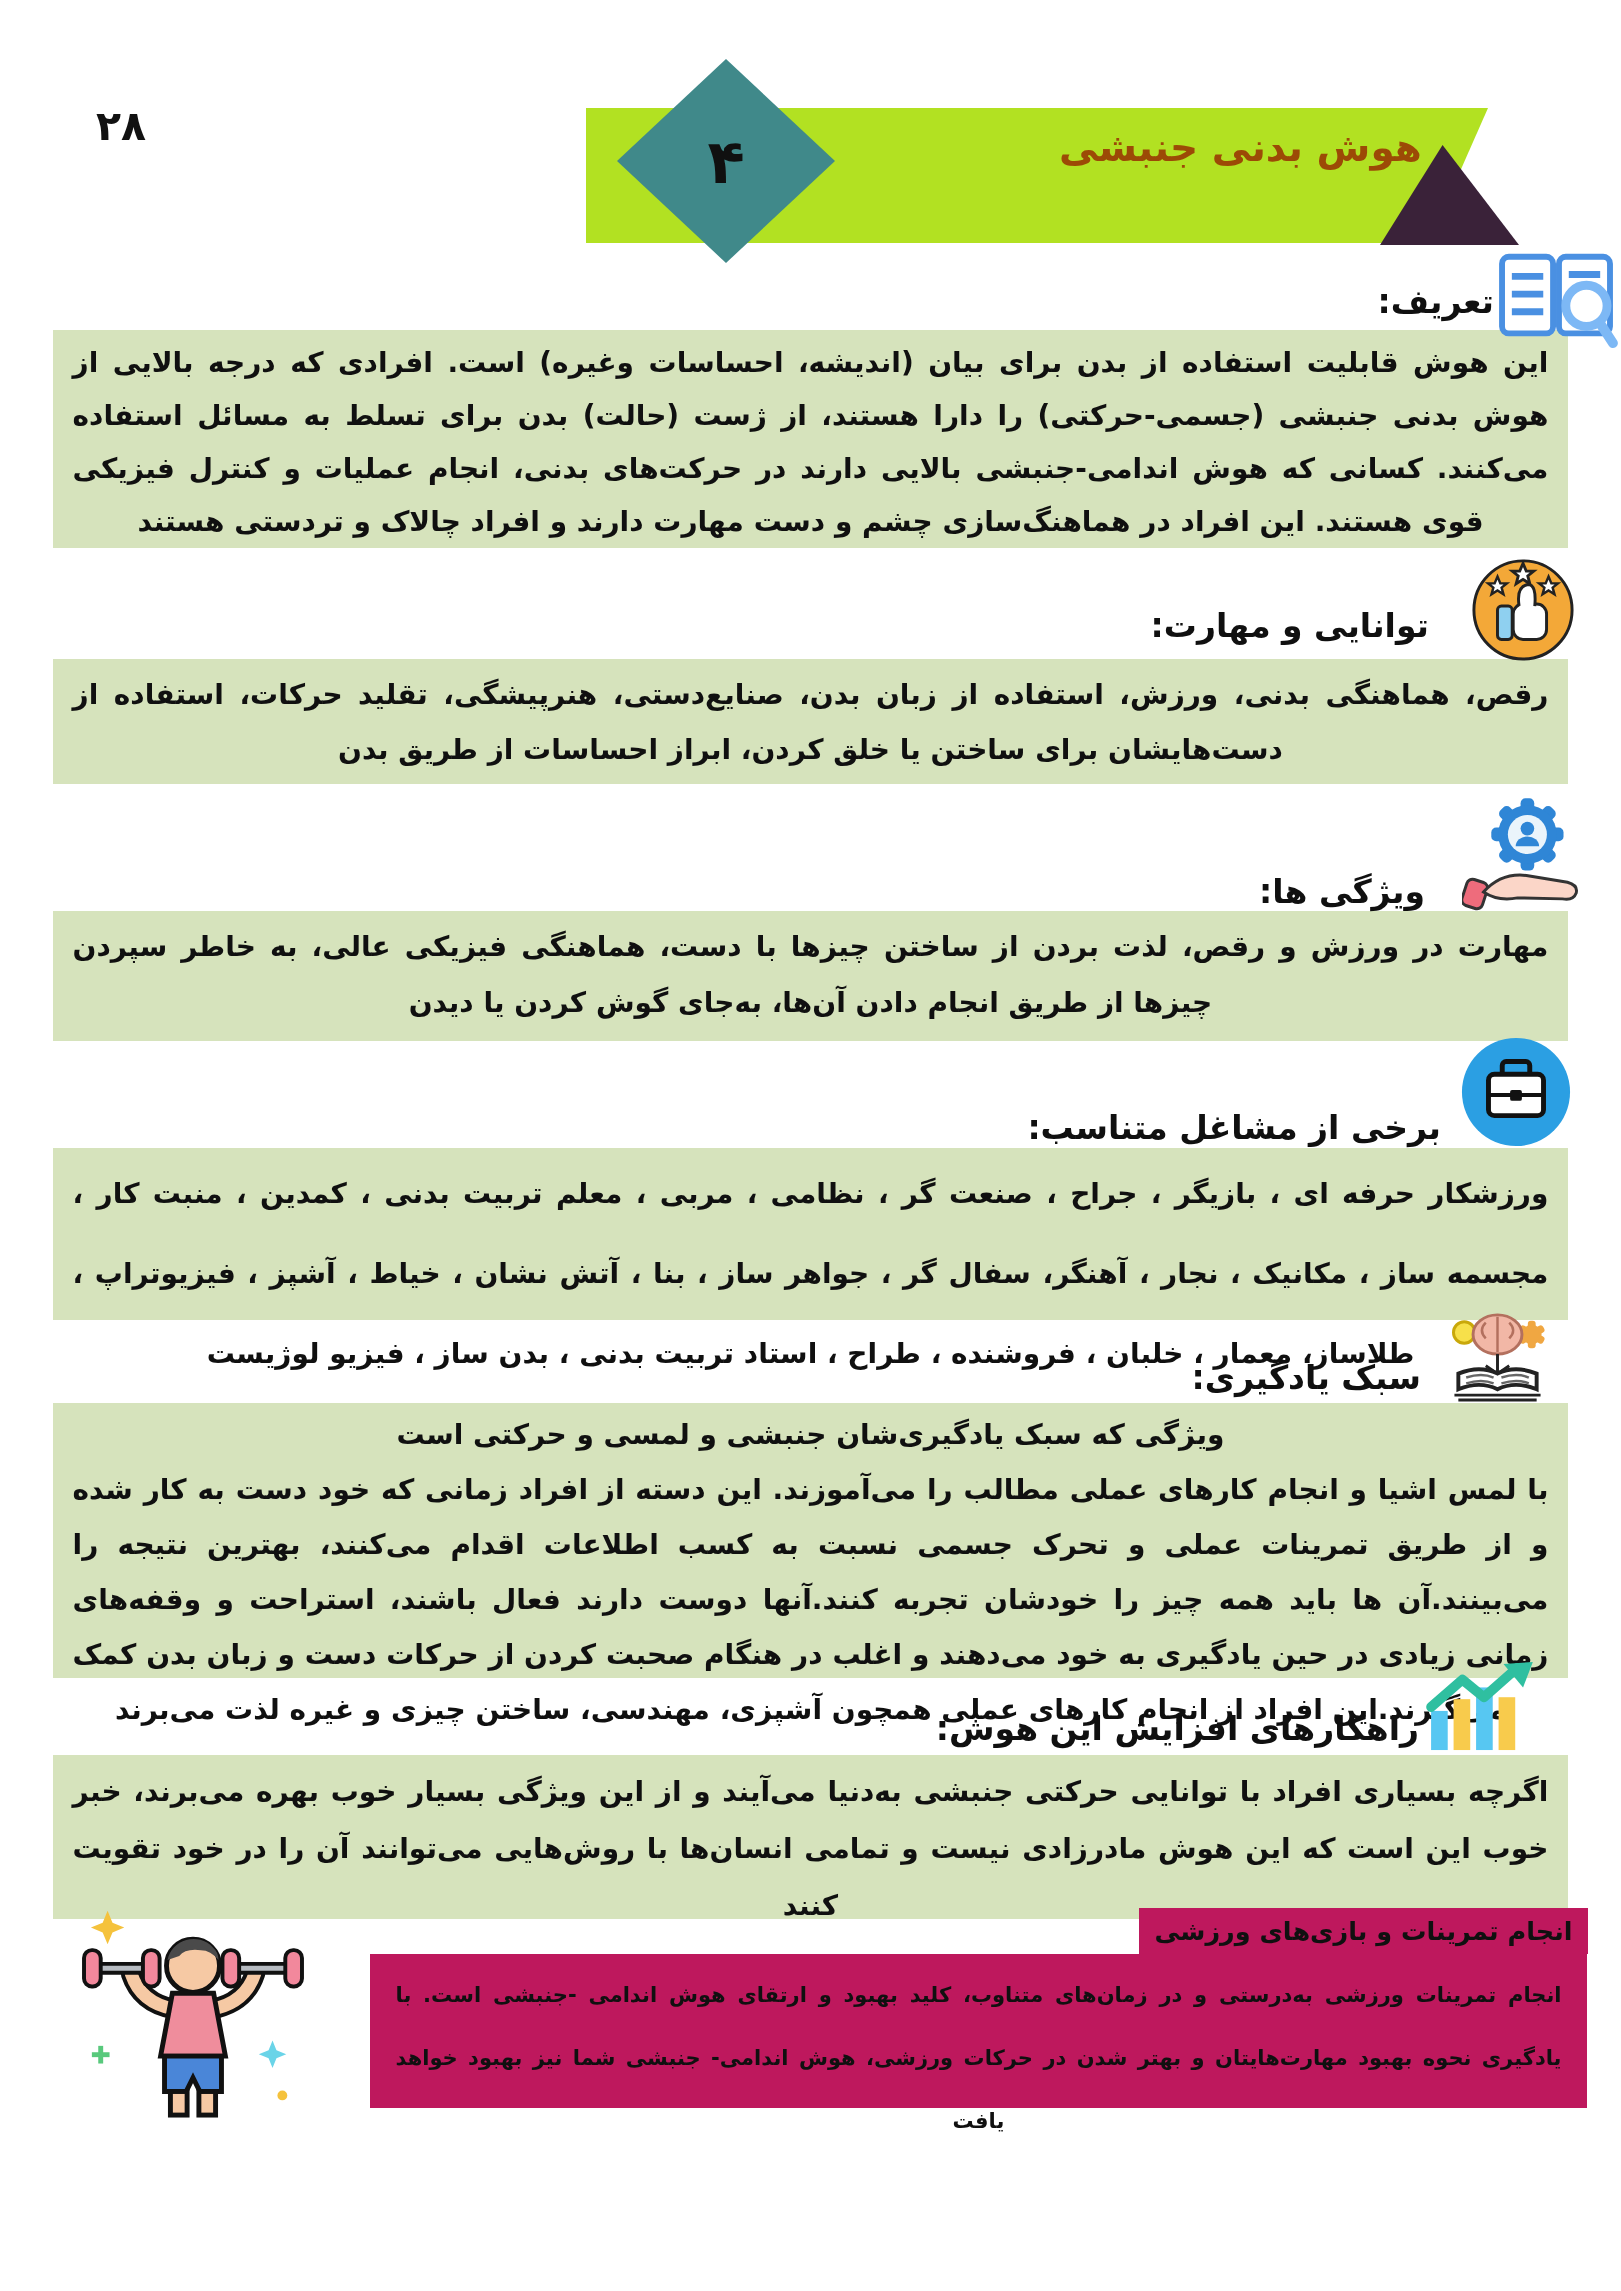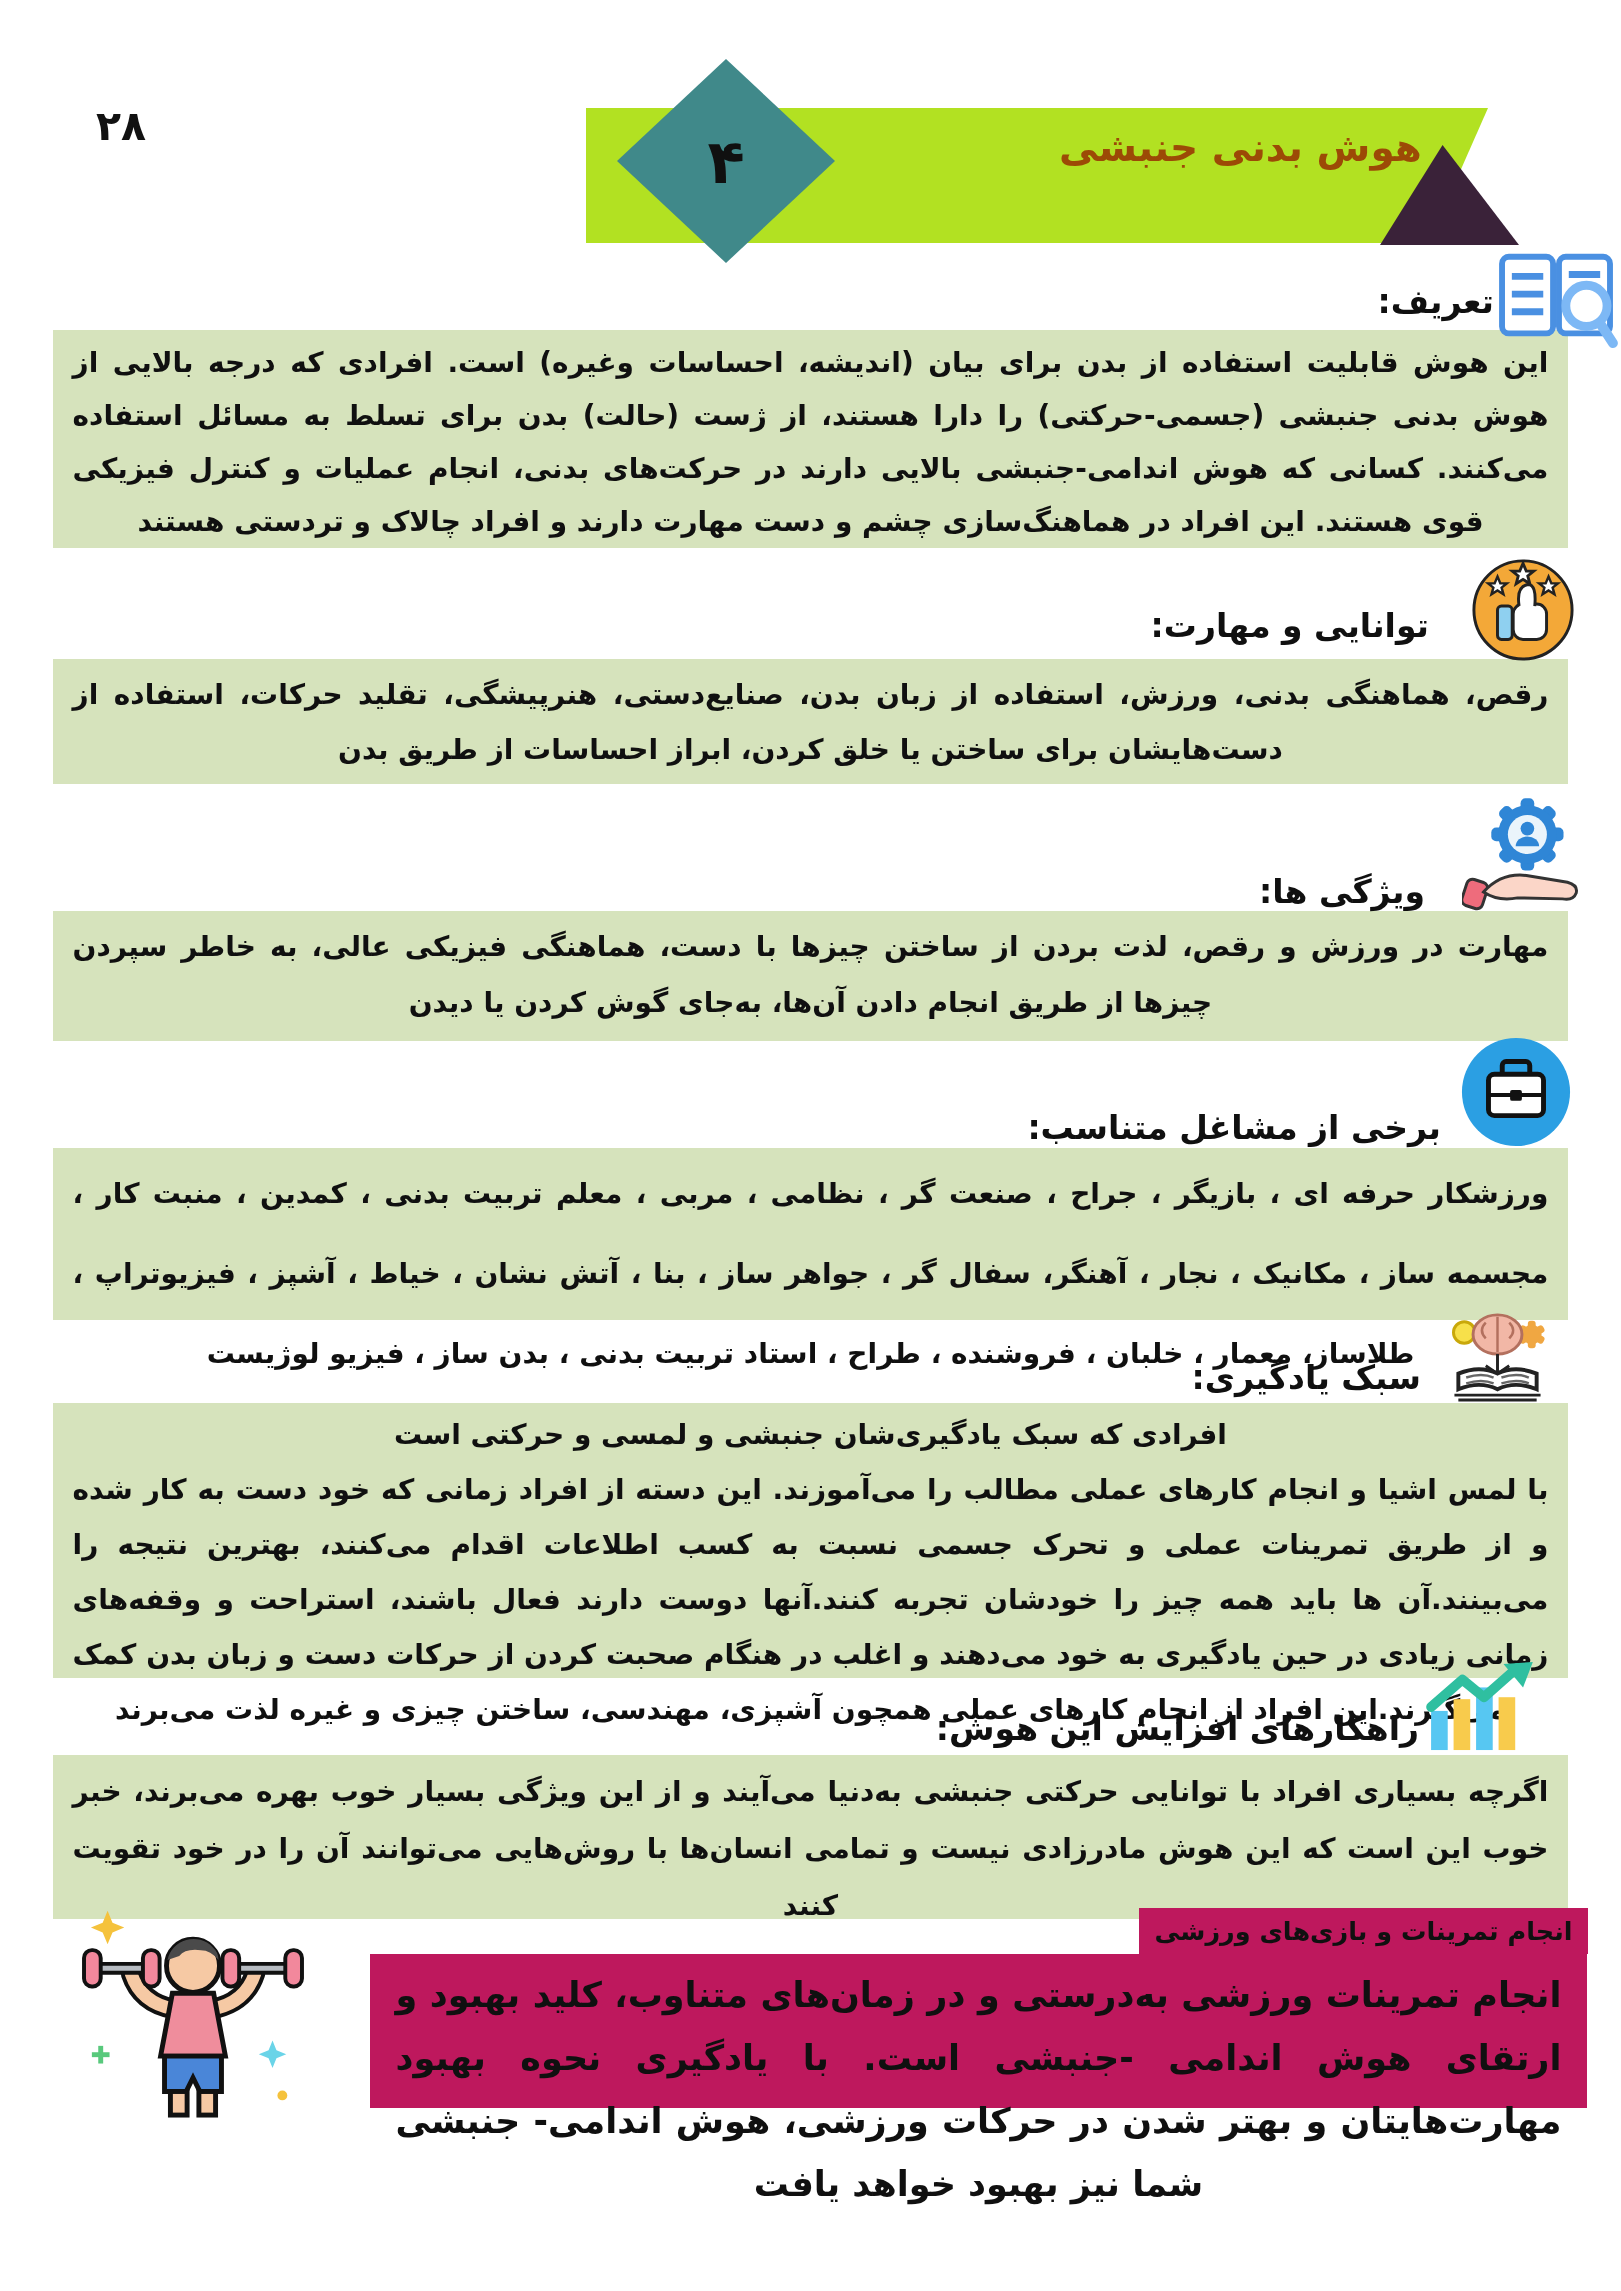--- a/index.html
+++ b/index.html
@@ -173,7 +173,7 @@
   </div>
   <div class="shead" style="right:200px;top:1358px;text-align:right;">سبک یادگیری:</div>
   <div class="greenblock" style="left:53px;top:1403px;width:1515px;height:275px;line-height:55px;padding-top:3.9px;">
-    <p class="centerline">افرادی که سبک یادگیری‌شان جنبشی و لمسی و حرکتی است</p>
+    <p class="centerline">ویژگی که سبک یادگیری‌شان جنبشی و لمسی و حرکتی است</p>
     <p>با لمس اشیا و انجام کارهای عملی مطالب را می‌آموزند. این دسته از افراد زمانی که خود دست به کار شده و از طریق تمرینات عملی و تحرک جسمی نسبت به کسب اطلاعات اقدام می‌کنند، بهترین نتیجه را می‌بینند.آن ها باید همه چیز را خودشان تجربه کنند.آنها دوست دارند فعال باشند، استراحت و وقفه‌های زمانی زیادی در حین یادگیری به خود می‌دهند و اغلب در هنگام صحبت کردن از حرکات دست و زبان بدن کمک می‌گیرند.این افراد از انجام کارهای عملی همچون آشپزی، مهندسی، ساختن چیزی و غیره لذت می‌برند</p>
   </div>
 

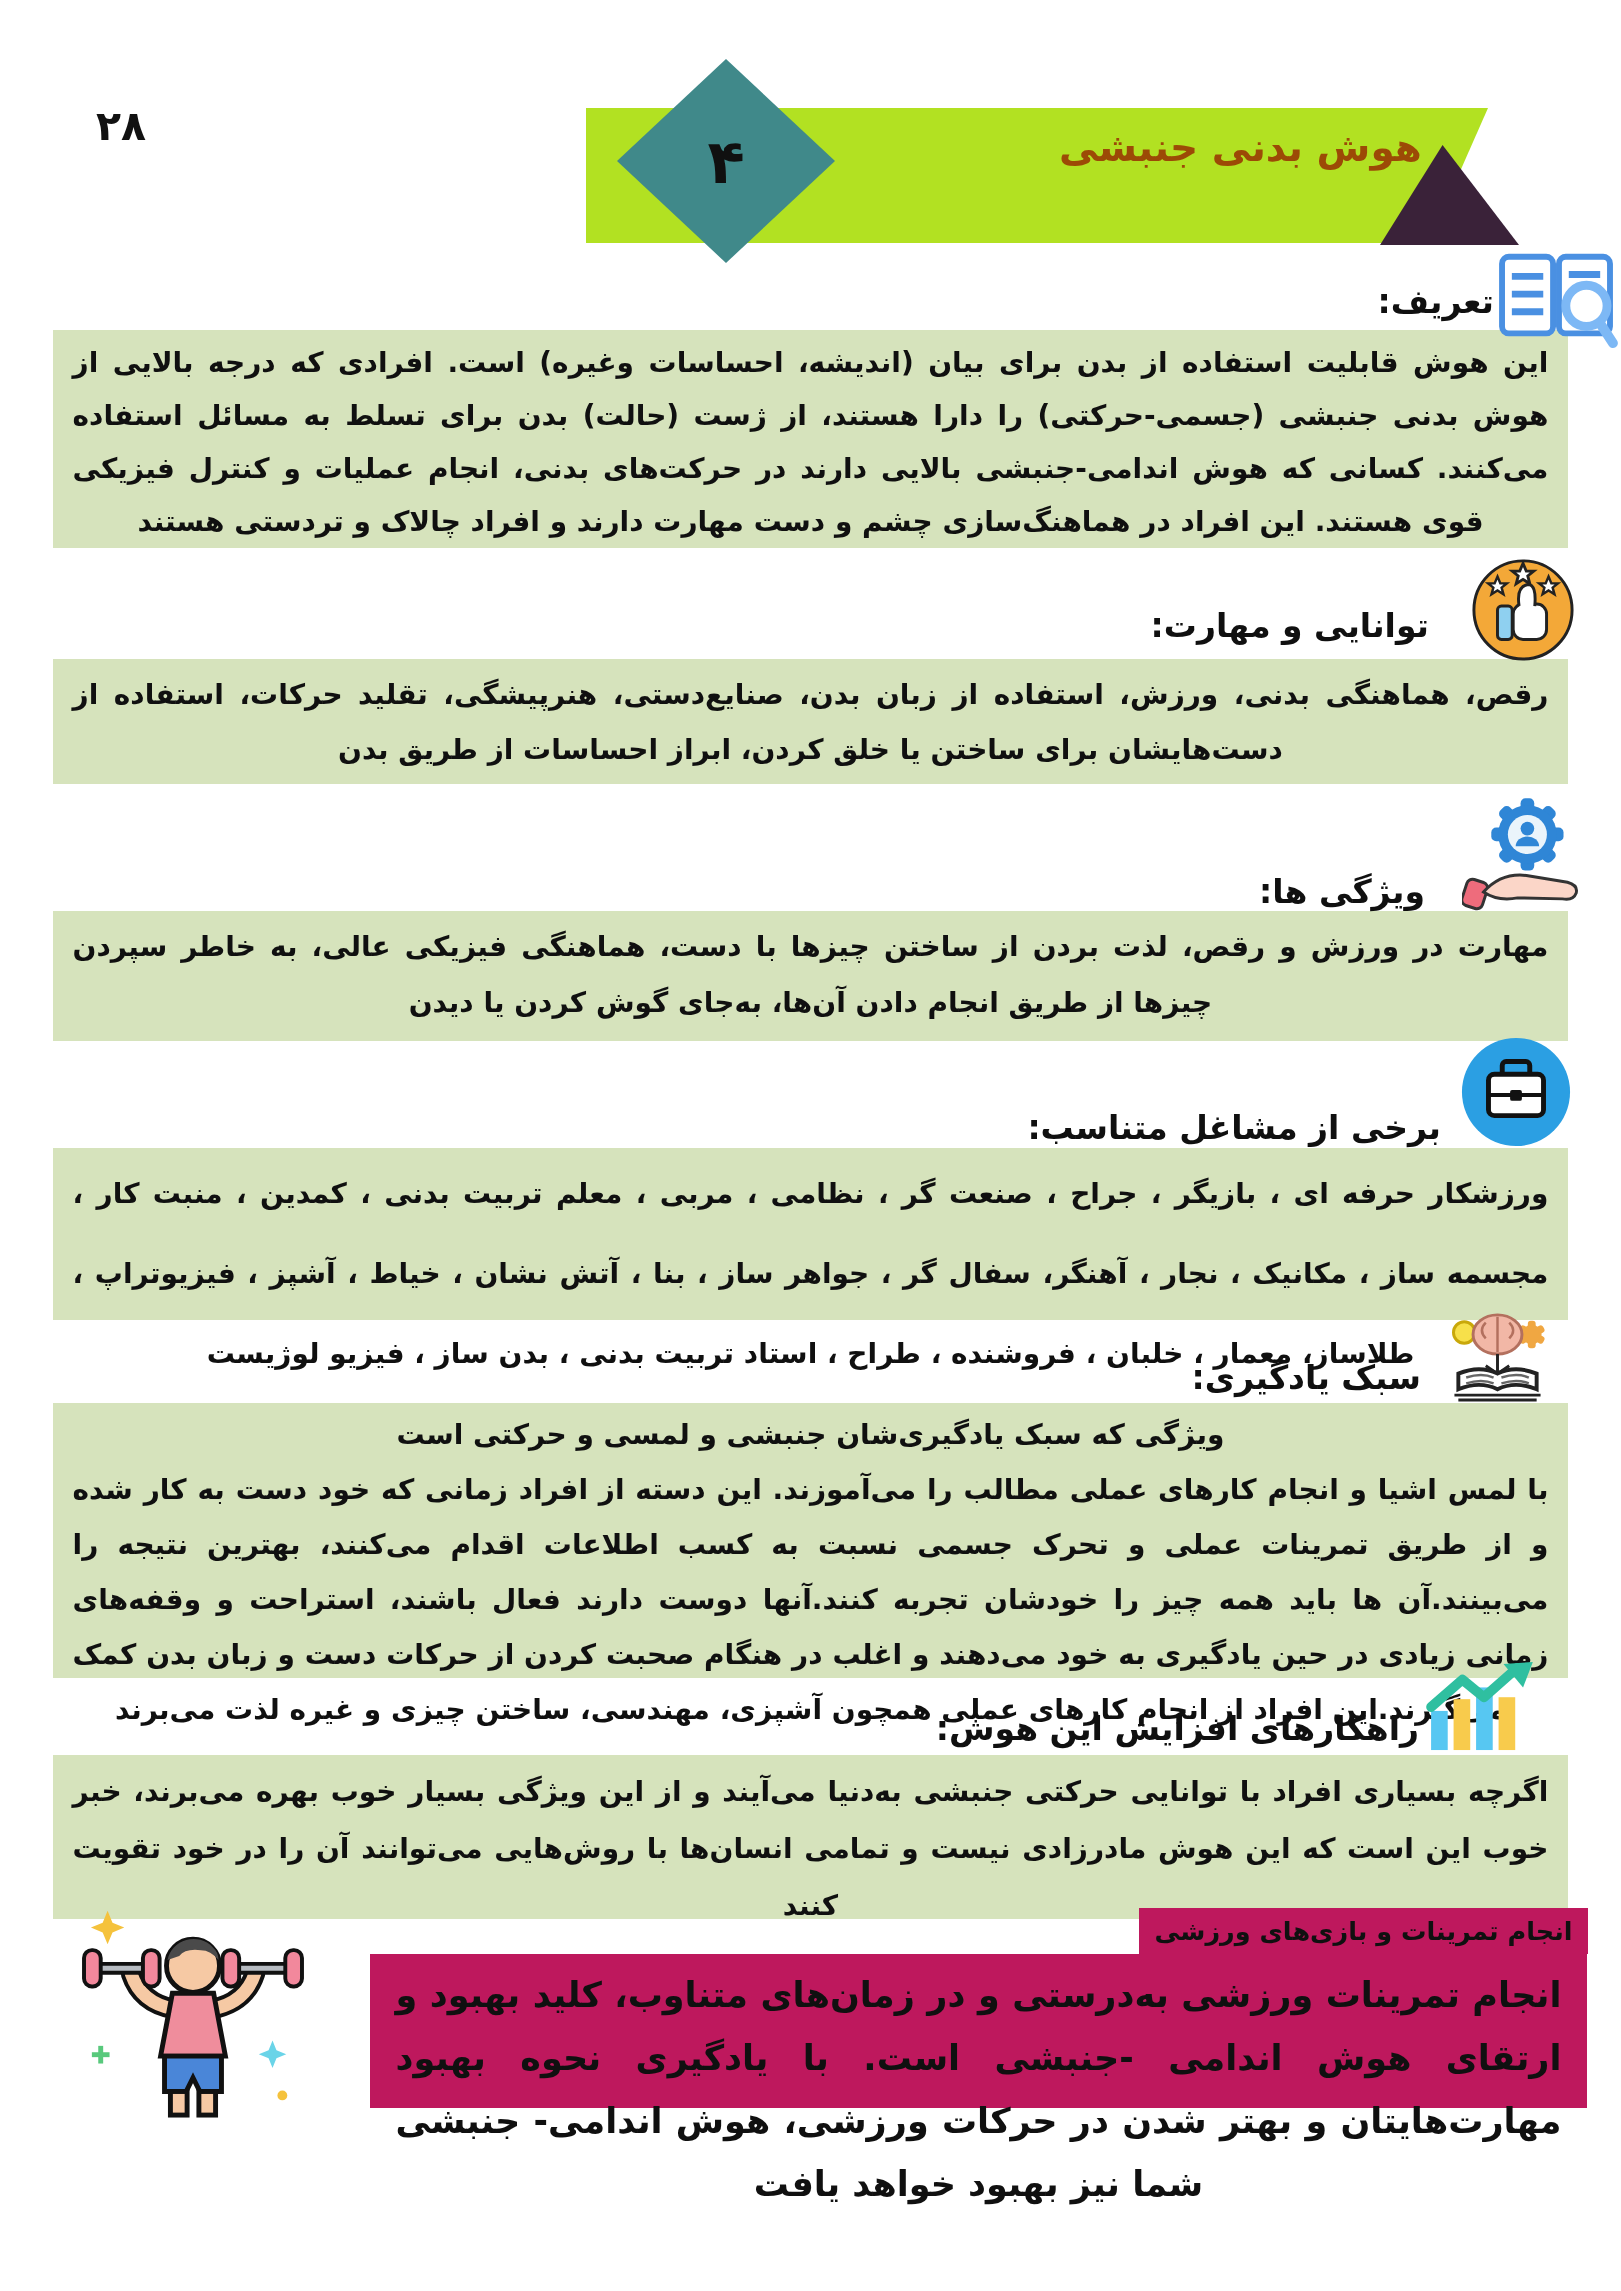--- a/index.html
+++ b/index.html
@@ -67,7 +67,7 @@
   .peachA{left:1139px;top:1908px;width:449px;height:46px;
     font-size:25.5px;line-height:46px;text-align:center;}
   .peachB{left:370px;top:1954px;width:1217px;height:154px;
-    font-size:35px;line-height:63px;padding:9.8px 25.5px 0 25.5px;
+    font-size:21px;line-height:63px;padding:9.8px 25.5px 0 25.5px;
     text-align:justify;text-align-last:center;}
   .lifter{position:absolute;left:78px;top:1903px;width:230px;height:216px;}
   .lifter svg{width:100%;height:100%;display:block;}

